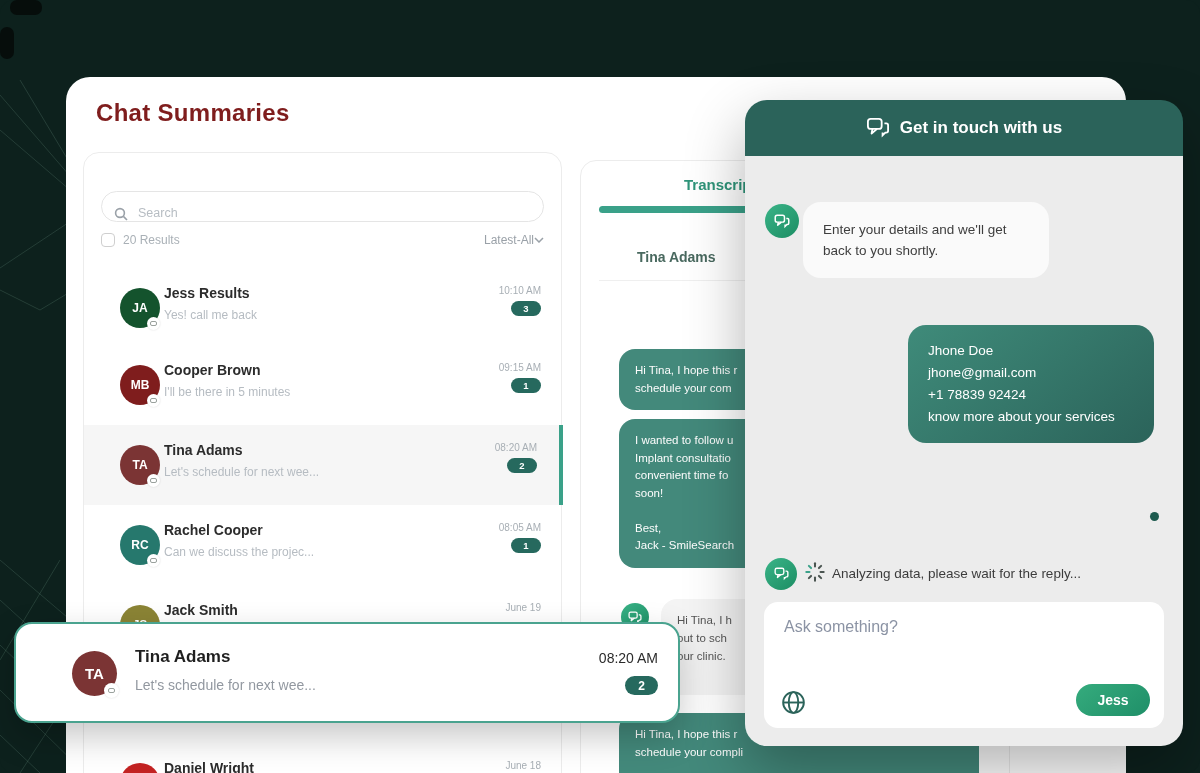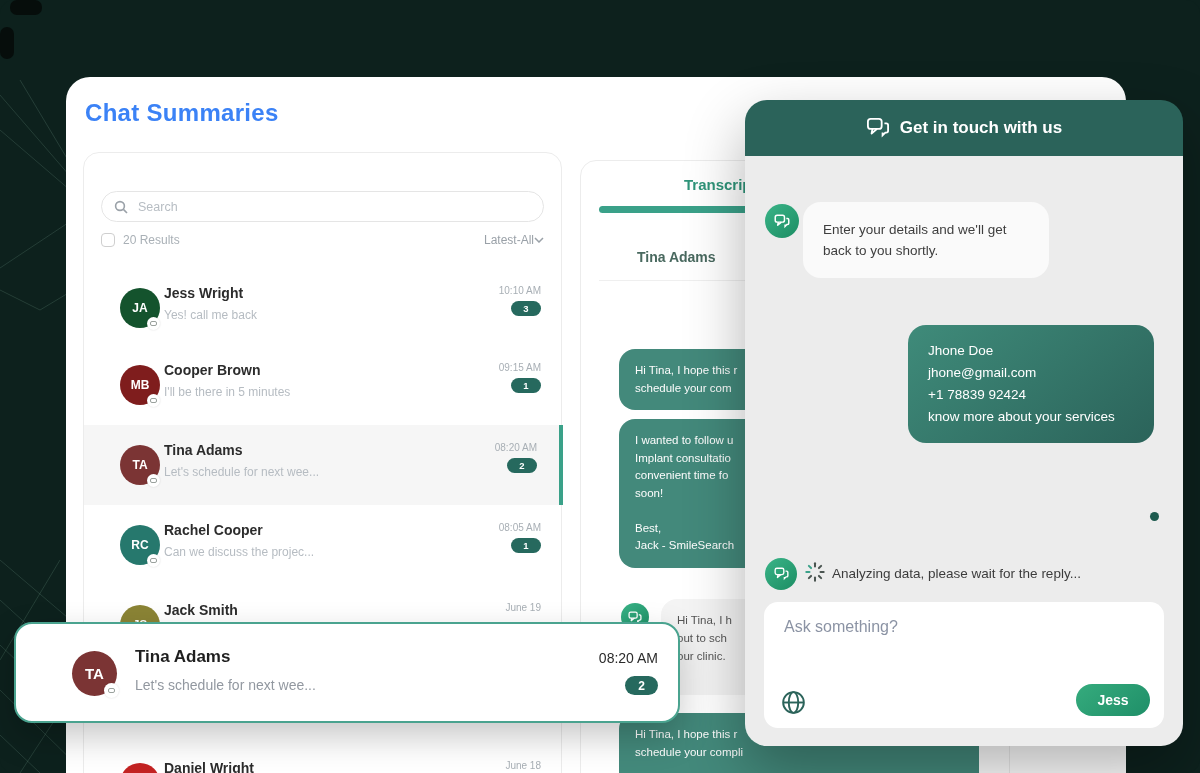--- a/index.html
+++ b/index.html
@@ -15,7 +15,7 @@
 
   
   .main-card{position:absolute;left:66px;top:77px;width:1060px;height:720px;background:#ffffff;border-radius:24px 24px 0 0;}
-  .page-title{position:absolute;left:19px;top:22px;font-size:24px;font-weight:700;color:#3b82f6;letter-spacing:.3px;}
+  .page-title{position:absolute;left:30px;top:22px;font-size:24px;font-weight:700;color:#7f1d1d;letter-spacing:.3px;}
 
   
   .left-panel{position:absolute;left:17px;top:75px;width:479px;height:660px;background:#fff;border:1px solid #ececec;border-radius:16px;}

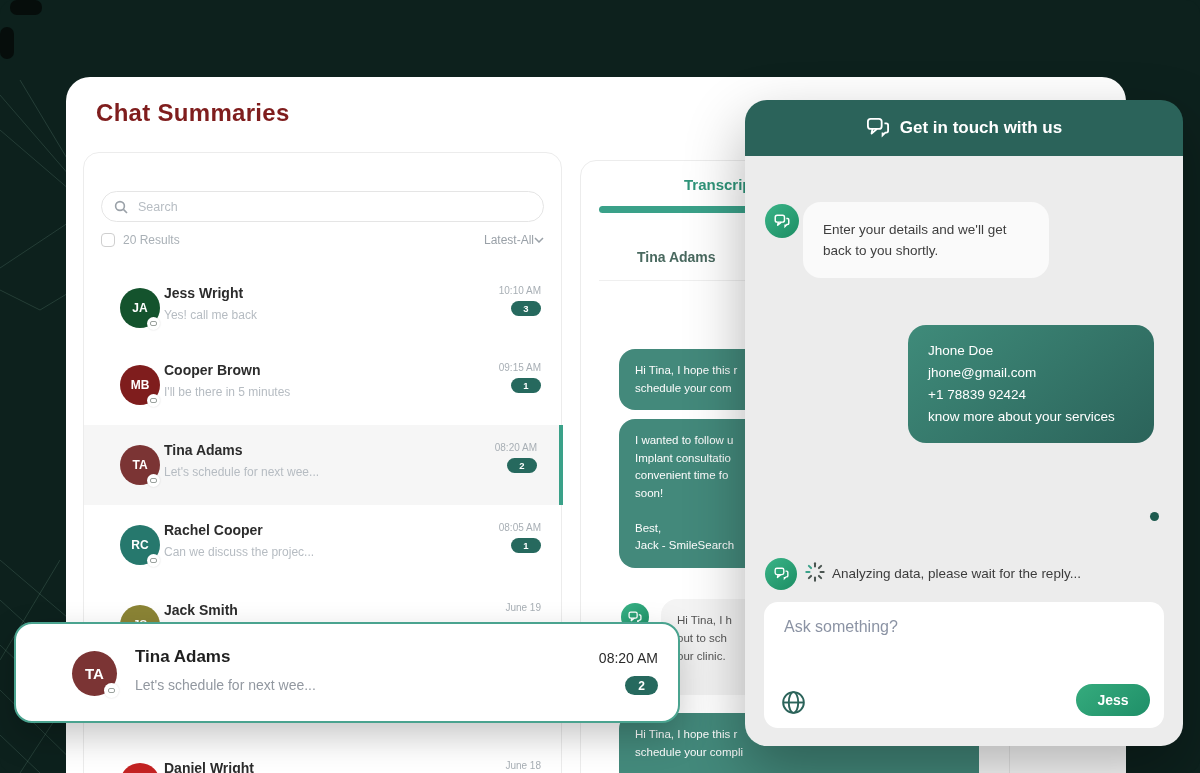--- a/index.html
+++ b/index.html
@@ -19,7 +19,7 @@
 
   
   .left-panel{position:absolute;left:17px;top:75px;width:479px;height:660px;background:#fff;border:1px solid #ececec;border-radius:16px;}
-  .search-box{position:absolute;left:17px;top:38px;width:443px;height:31px;border:1px solid #e5e5e5;border-radius:16px;display:flex;align-items:center;padding:0 12px;gap:8px;background:#fff;}
+  .search-box{position:absolute;left:17px;top:38px;width:443px;height:31px;border:1px solid #e5e5e5;border-radius:16px;display:flex;align-items:flex-end;padding:0 12px;gap:8px;background:#fff;}
   .search-box input{border:none;outline:none;flex:1;font-size:12.5px;color:#444;background:transparent;}
   .search-box input::placeholder{color:#b7bdc3;}
   .results-row{position:absolute;left:17px;top:80px;width:443px;display:flex;align-items:center;}

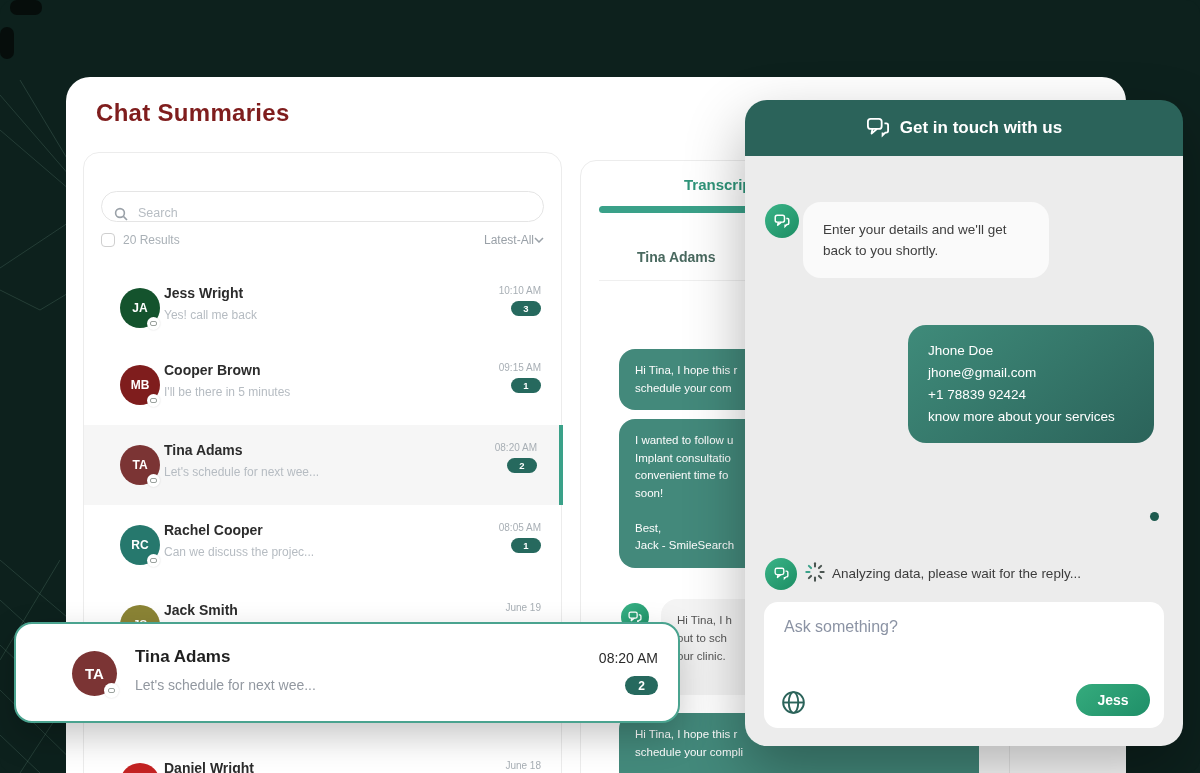--- a/index.html
+++ b/index.html
@@ -130,7 +130,7 @@
         <span class="mini-badge" style="position:absolute;left:63px;top:49px;">
             <i></i>
           </span>
-        <div class="c-name">Jess Wright</div>
+        <div class="c-name">Jess Results</div>
         <div class="c-msg">Yes! call me back</div>
         <div class="c-time">10:10 AM</div>
         <div class="badge">3</div>

